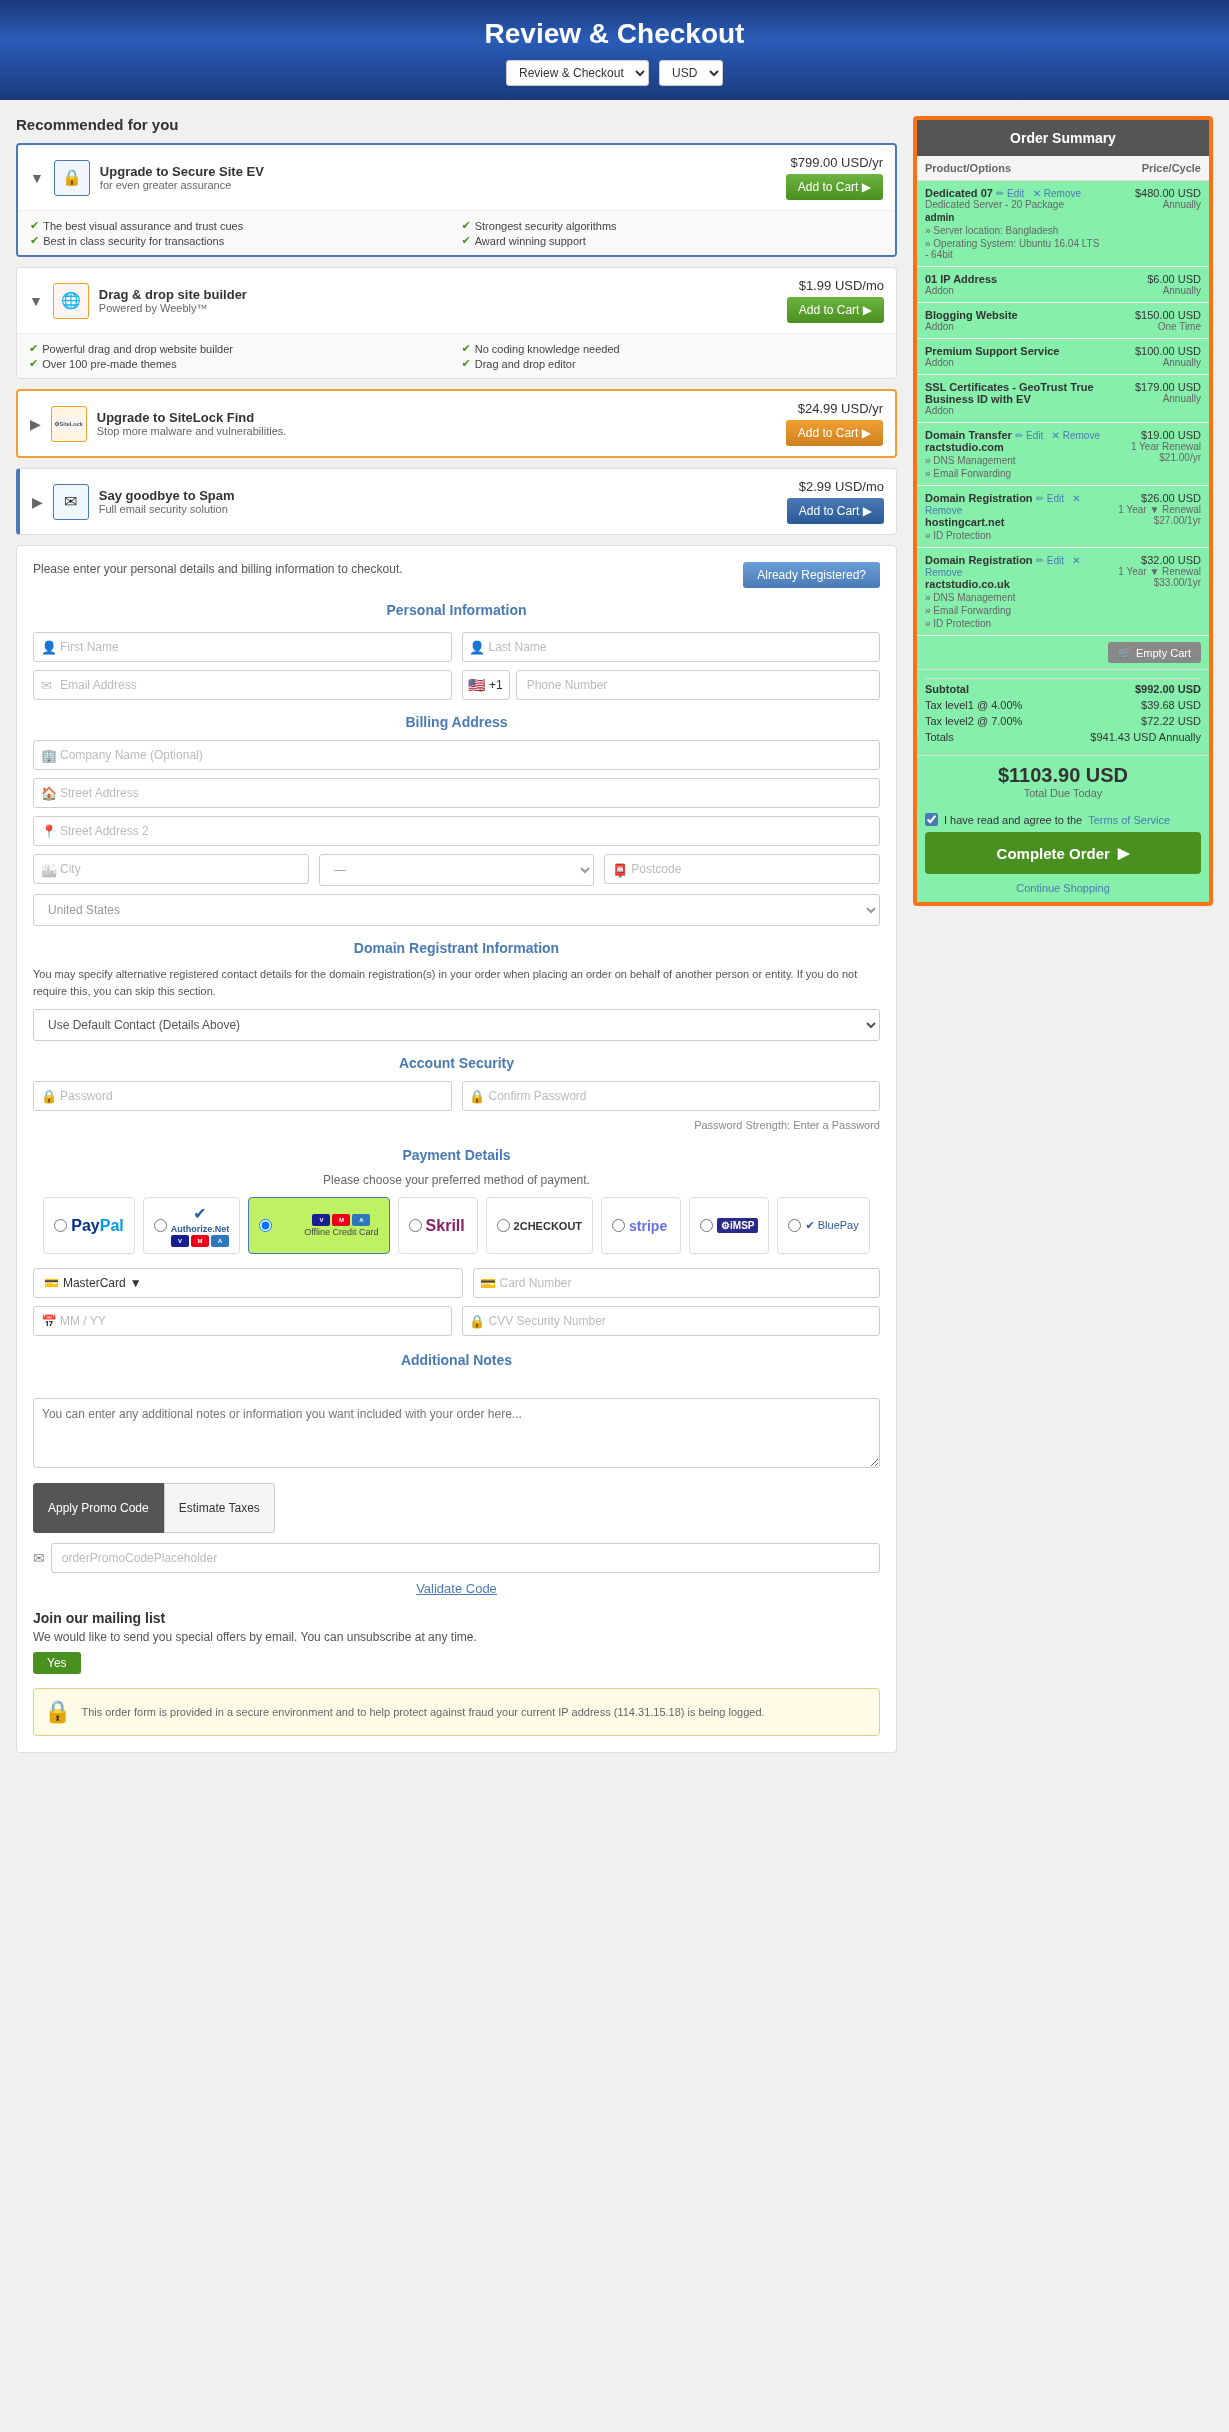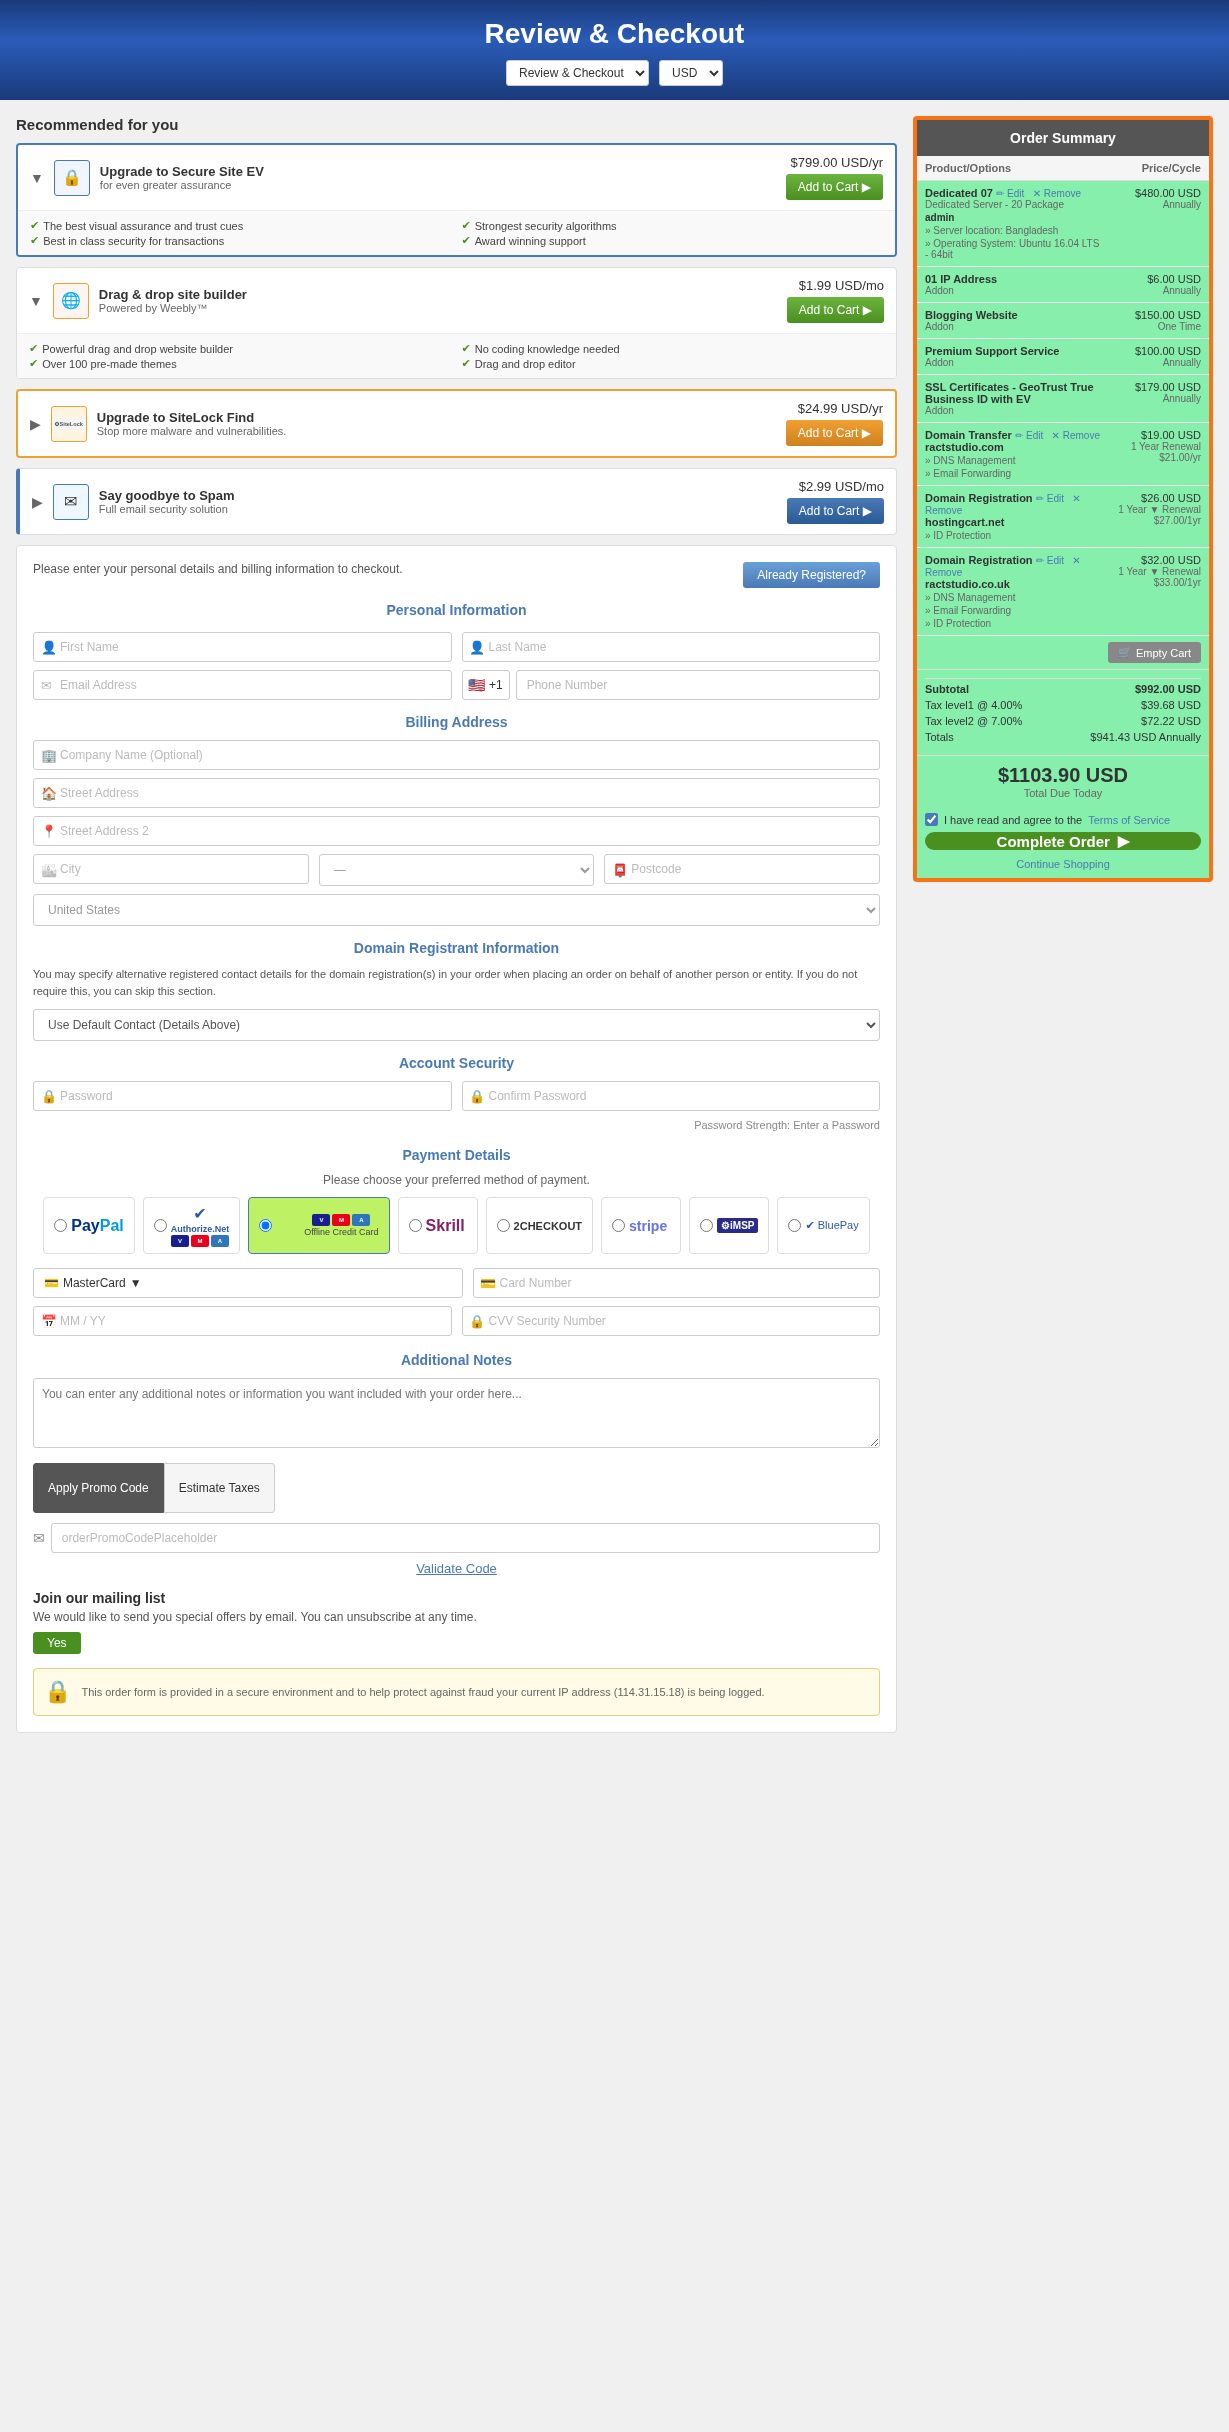--- a/index.html
+++ b/index.html
@@ -190,7 +190,7 @@
 
     .btn-complete-order {
       width: calc(100% - 16px); margin: 0 8px 8px; background: #4a9020; color: white; border: none;
-      border-radius: 12px; font-size: 15px; font-weight: bold; cursor: pointer;
+      border-radius: 4px; padding: 12px; font-size: 15px; font-weight: bold; cursor: pointer;
       display: flex; align-items: center; justify-content: center; gap: 8px;
     }
     .continue-shopping { text-align: center; font-size: 11px; color: #4a7ab5; padding-bottom: 8px; cursor: pointer; }

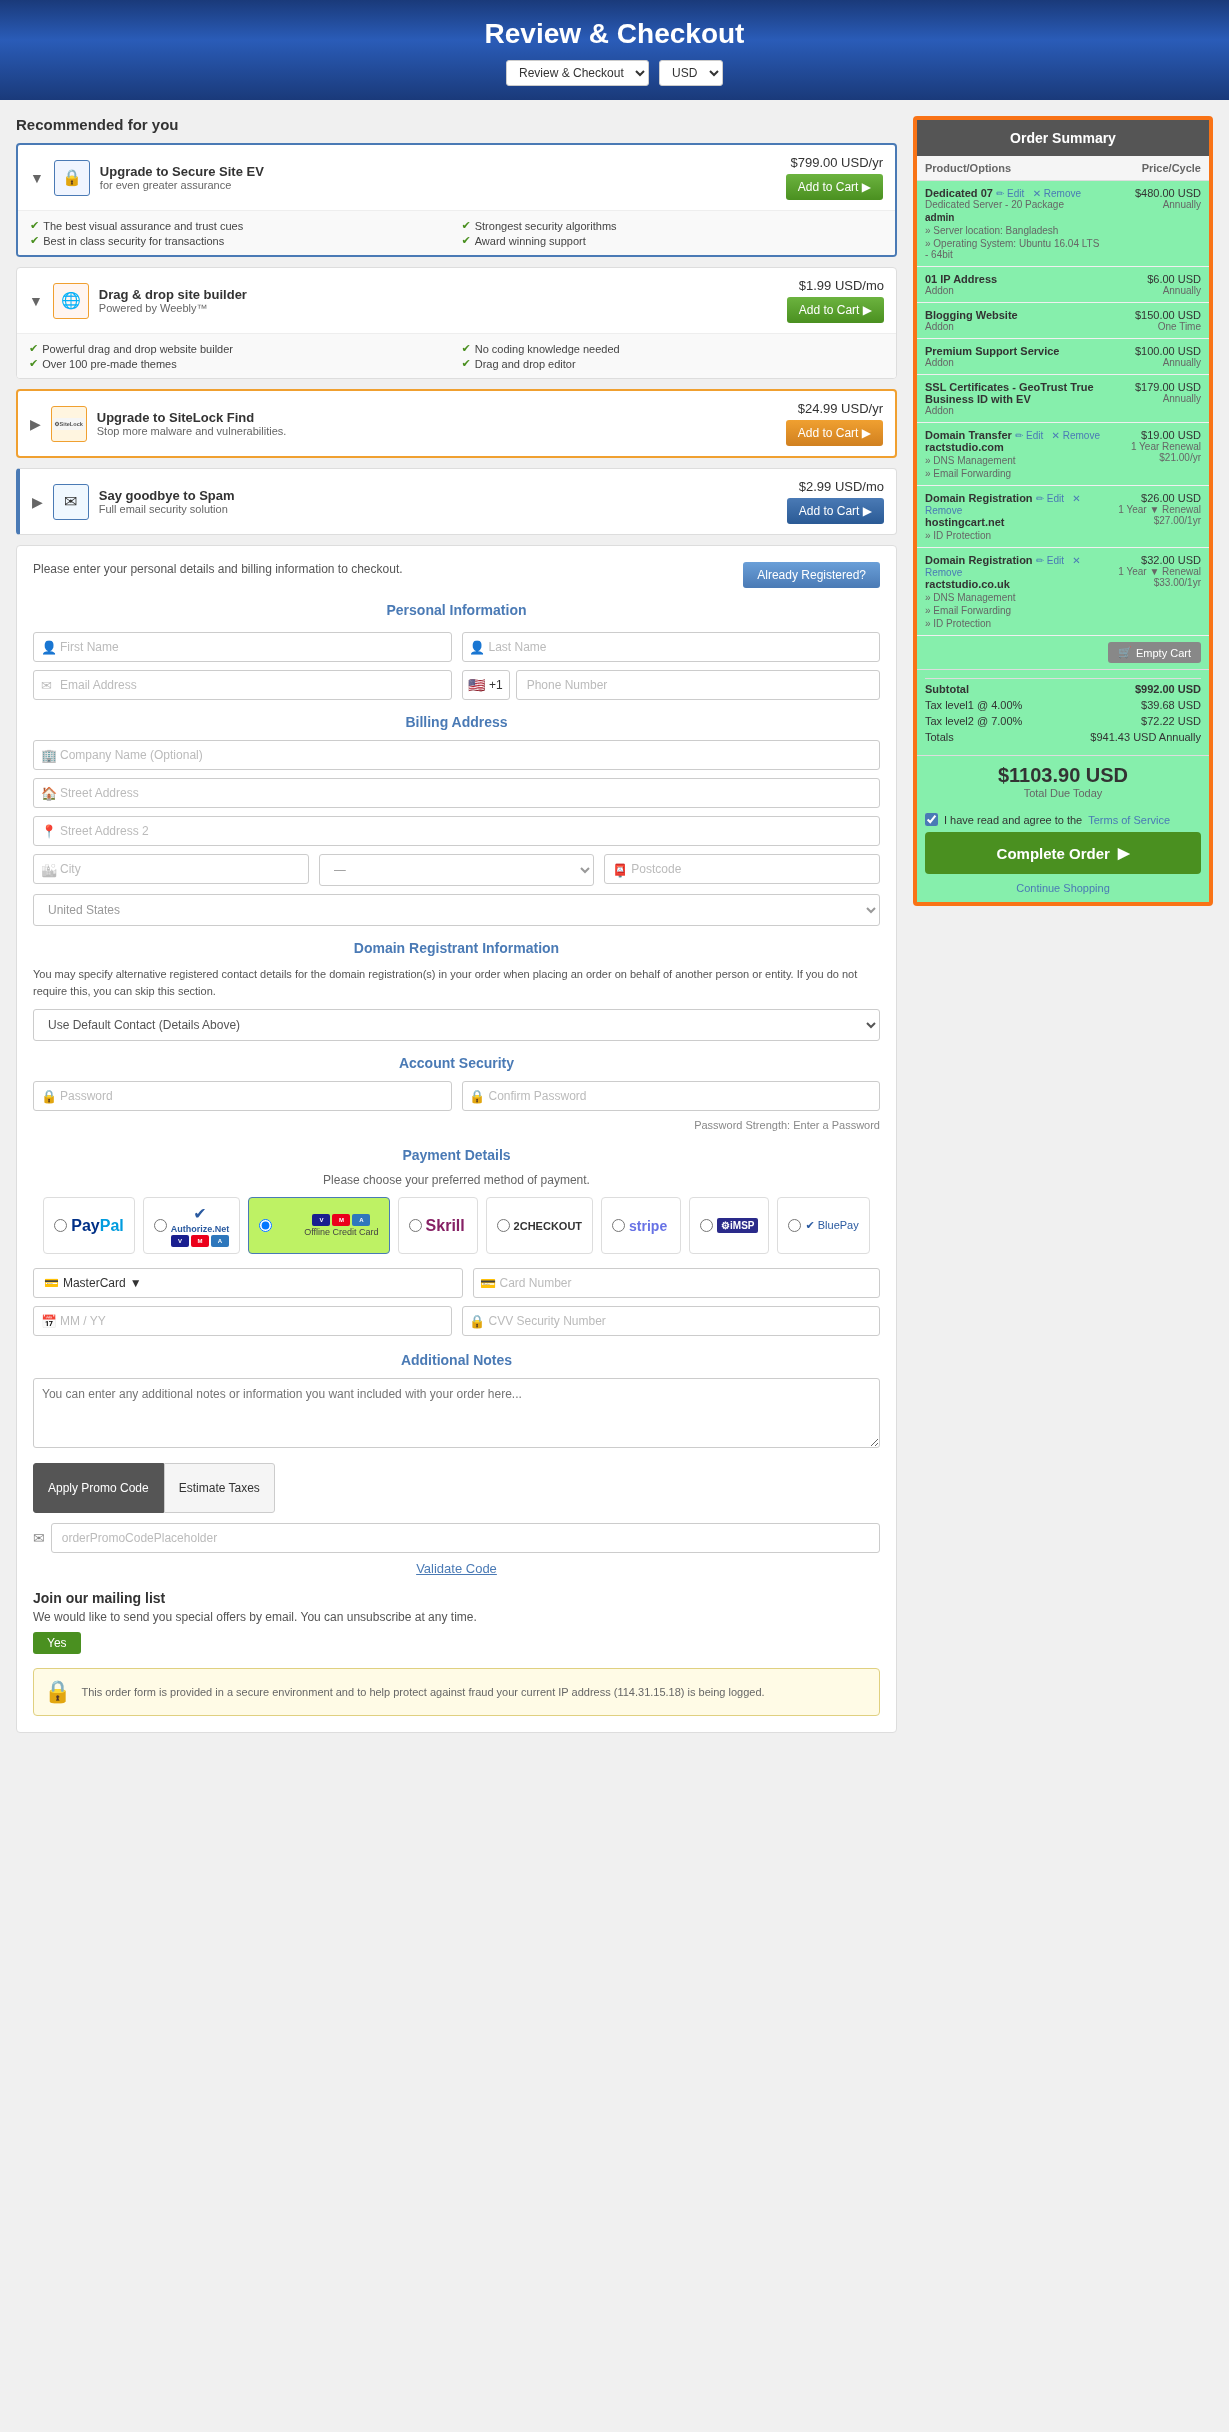--- a/index.html
+++ b/index.html
@@ -120,7 +120,7 @@
     
     .notes-textarea {
       width: 100%; height: 70px; border: 1px solid #ccc; border-radius: 3px; padding: 8px;
-      font-size: 12px; resize: vertical; color: #999; font-family: Arial, sans-serif;
+      font-size: 12px; resize: vertical; color: #999; font-family: Arial, sans-serif; margin-top: 20px;
     }
 
     

